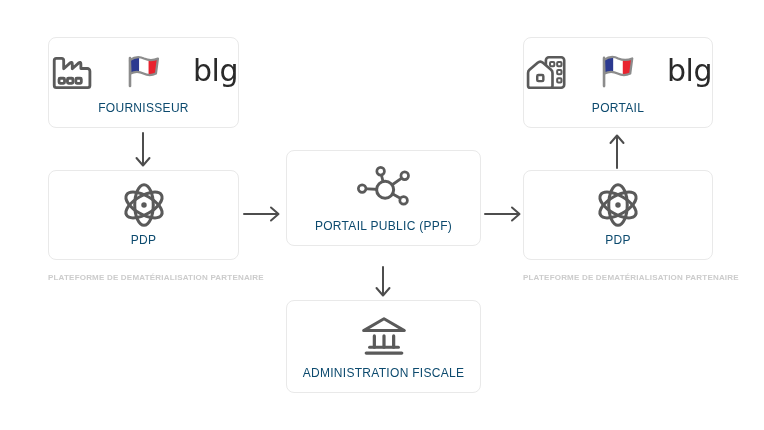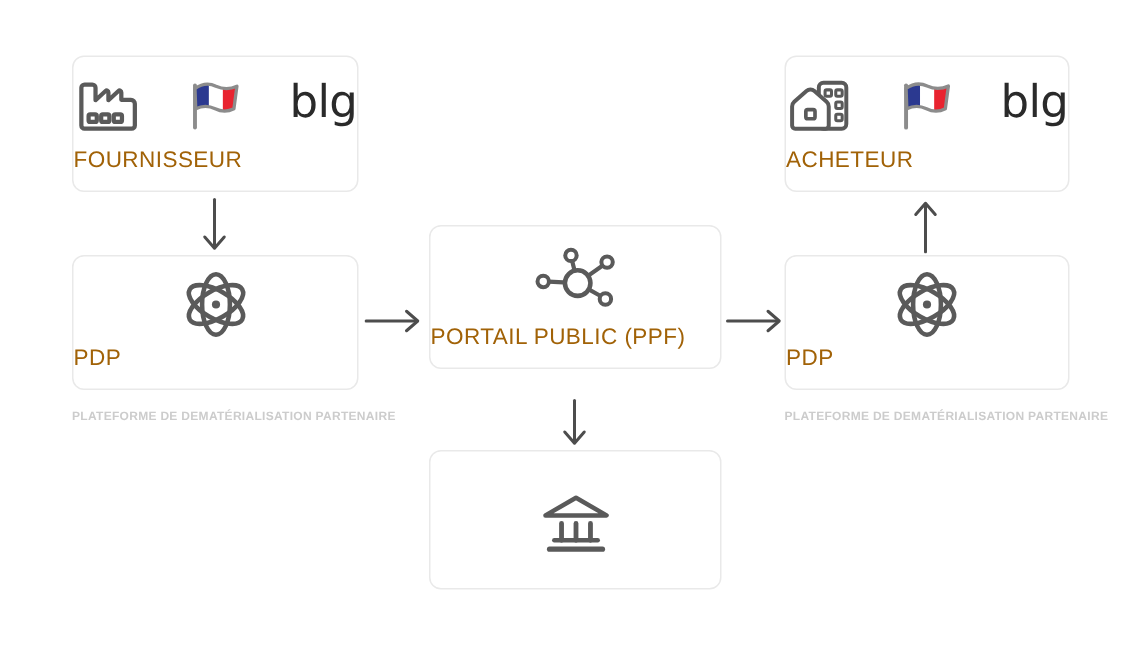--- a/index.html
+++ b/index.html
@@ -16,8 +16,8 @@
     gap:29px; padding-top:5px;
   }
   .node-label {
-    text-align:left; padding-bottom:12px; font-size:15px;
-    letter-spacing:0.3px; color:#a16207; white-space:nowrap;
+    text-align:center; padding-bottom:12px; font-size:12px;
+    letter-spacing:0.3px; color:#0c4a6e; white-space:nowrap;
   }
   .caption {
     position:absolute; font-size:8px; font-weight:bold; letter-spacing:0.2px;

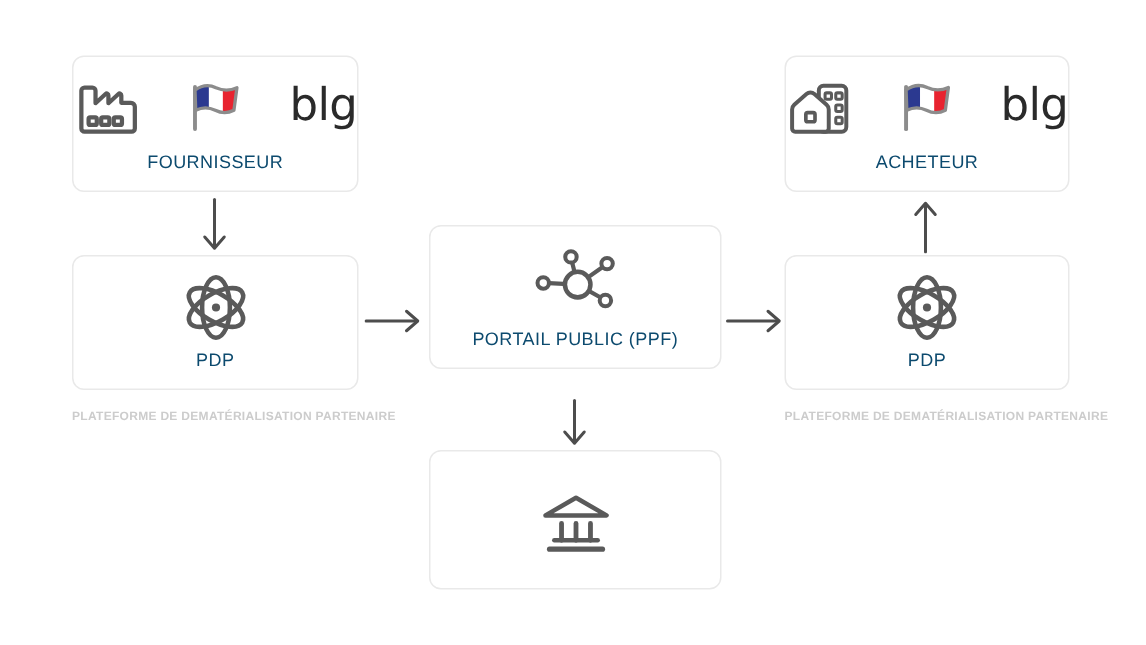--- a/index.html
+++ b/index.html
@@ -93,7 +93,7 @@
       </svg>
       <span class="logo-text">blg</span>
     </div>
-    <div class="node-label">ACHETEUR</div>
+    <div class="node-label">PORTAIL</div>
   </div>
 
   <div class="node" style="left:48px; top:170px; width:191px; height:90px;">

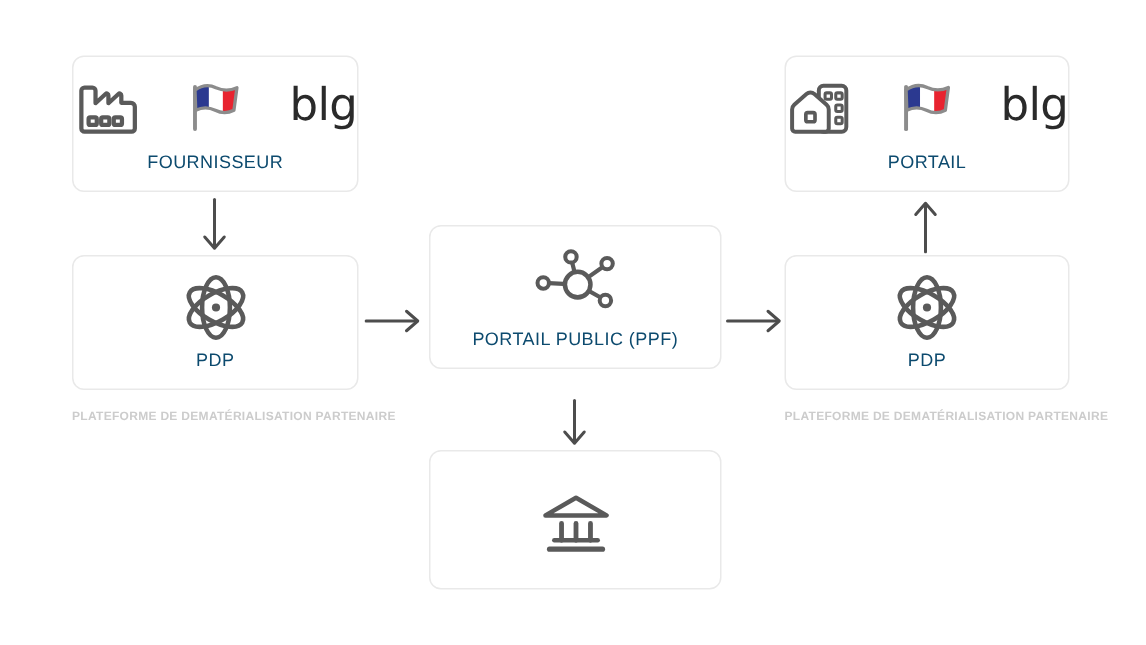--- a/index.html
+++ b/index.html
@@ -158,6 +158,7 @@
         </g>
       </svg>
     </div>
+    <div class="node-label">ADMINISTRATION FISCALE</div>
   </div>
 
   <div class="caption" style="left:48px; top:273px; width:191px;">PLATEFORME DE DEMATÉRIALISATION PARTENAIRE</div>

